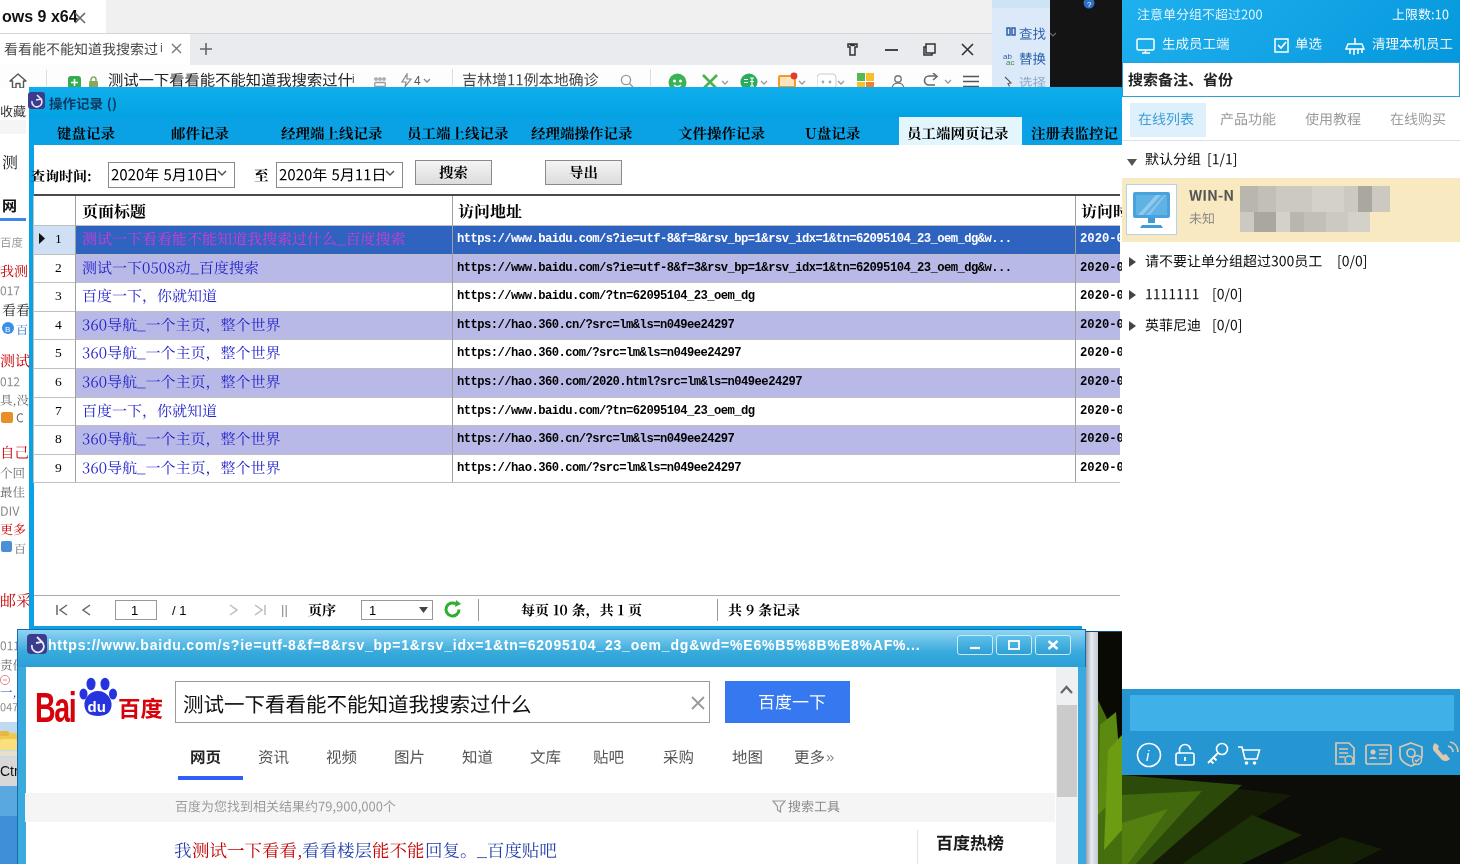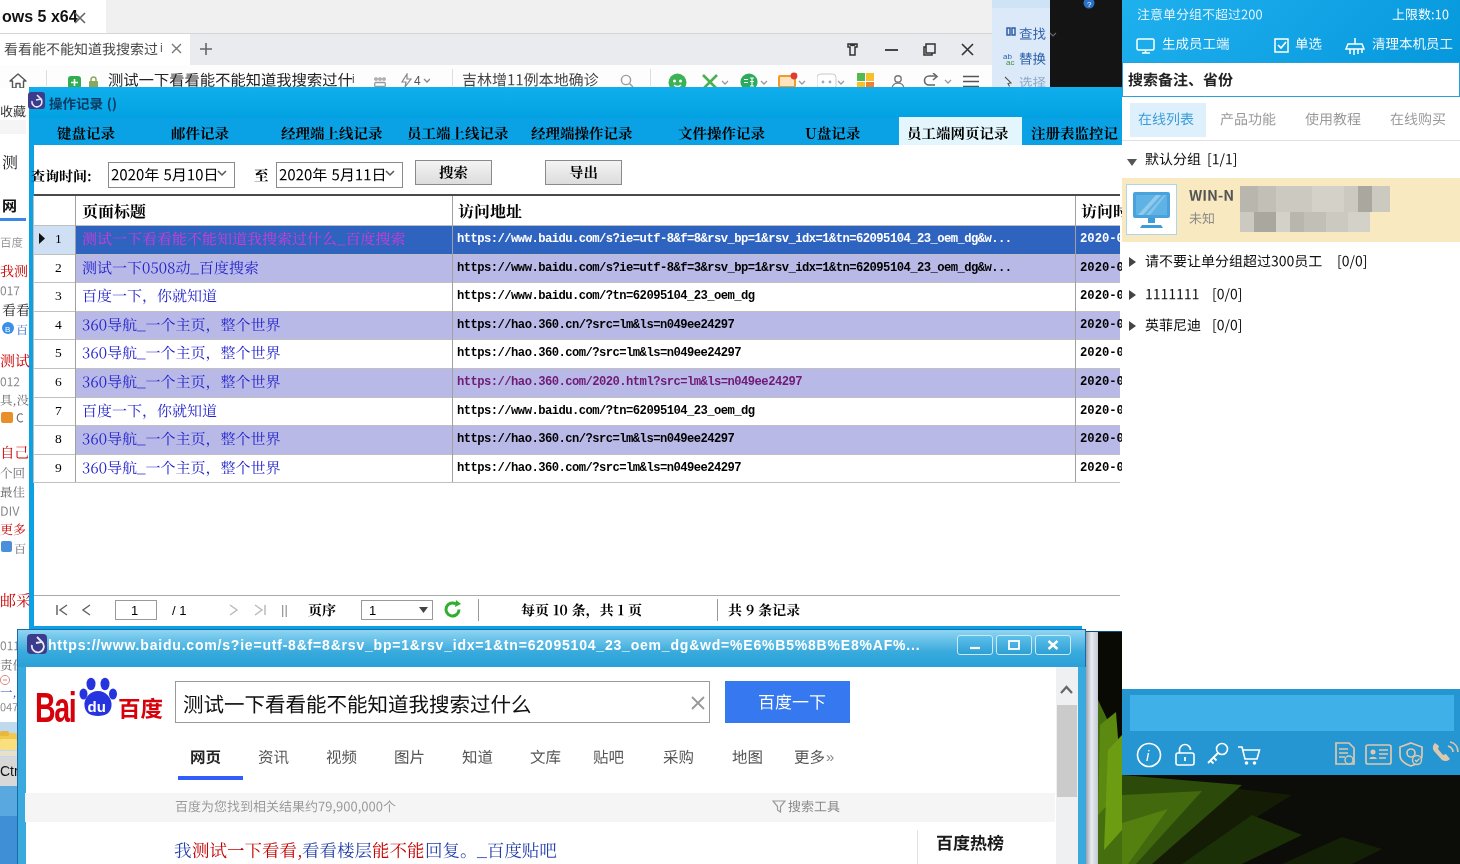--- a/index.html
+++ b/index.html
@@ -255,7 +255,7 @@
 <div style="position:absolute;left:0px;top:0px;width:1460px;height:34px;background:#f0f0f0;"></div>
 <div style="position:absolute;left:0px;top:0px;width:106px;height:34px;background:#fff;"></div>
 <div style="position:absolute;left:0px;top:33px;width:1460px;height:1px;background:#d5d5d5;"></div>
-<div style="position:absolute;left:2px;top:7px;font:700 16px/1.2 'Liberation Sans',sans-serif;color:#111;letter-spacing:normal;white-space:pre;">ows 5 x64</div>
+<div style="position:absolute;left:2px;top:7px;font:700 16px/1.2 'Liberation Sans',sans-serif;color:#111;letter-spacing:normal;white-space:pre;">ows 9 x64</div>
 <svg style="position:absolute;left:74px;top:12px;" width="12" height="12" viewBox="0 0 12 12">
     <path d="M1 1 L11 11 M11 1 L1 11" stroke="#666" stroke-width="1.6"></path>
   </svg>

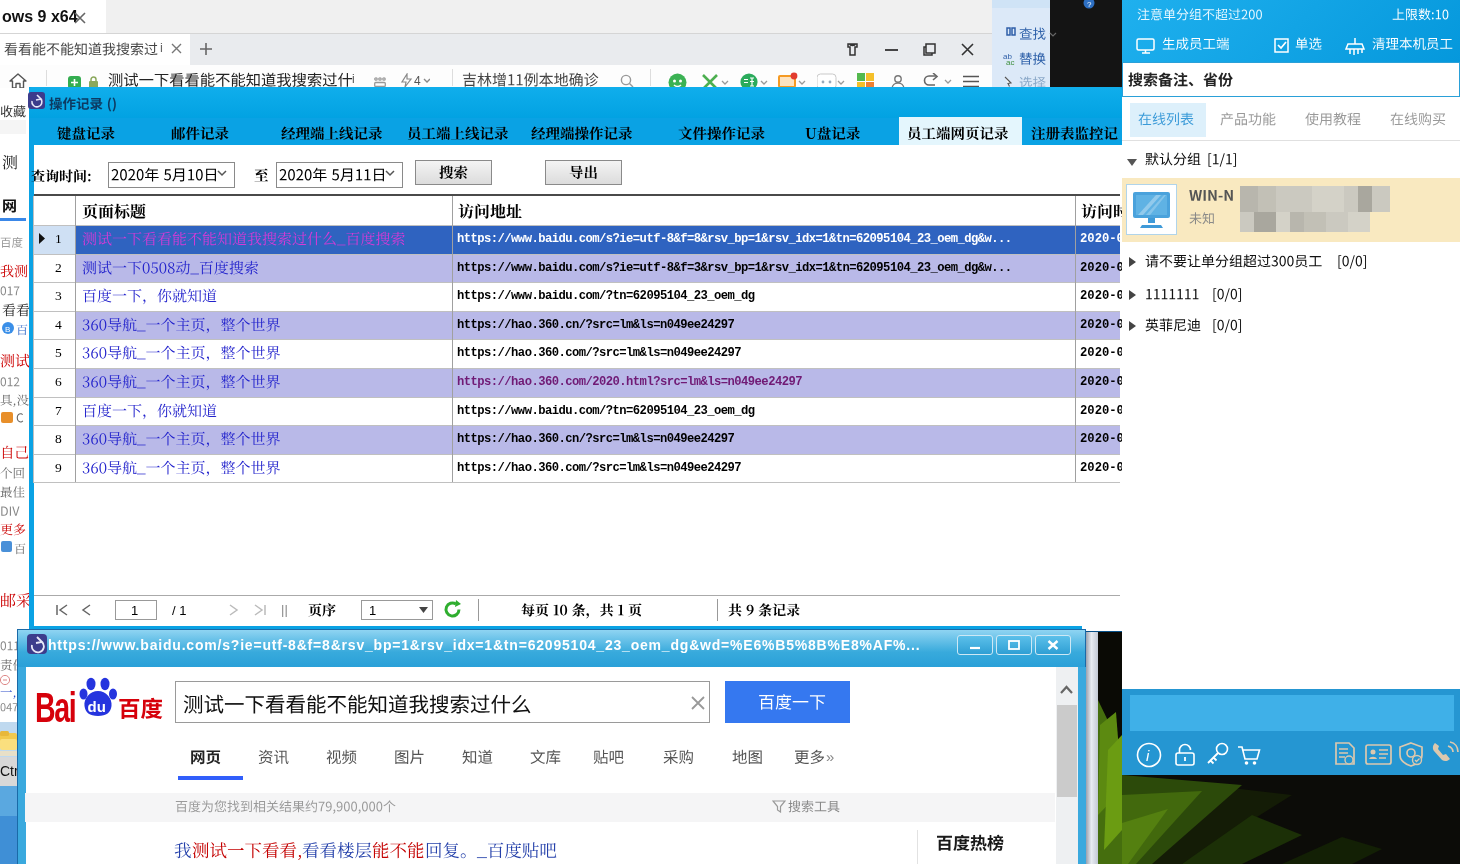--- a/index.html
+++ b/index.html
@@ -967,7 +967,7 @@
       <use href="#g142" x="12235"></use>
     </g>
   </svg>
-<div style="position:absolute;left:457px;top:375.0px;font:700 12.2px/1.2 'Liberation Mono',monospace;color:#701a75;letter-spacing:-0.55px;white-space:pre;">https://hao.360.com/2020.html?src=lm&amp;ls=n049ee24297</div>
+<div style="position:absolute;left:457px;top:375.0px;font:700 12.2px/1.2 'Liberation Mono',monospace;color:#000000;letter-spacing:-0.55px;white-space:pre;">https://hao.360.com/2020.html?src=lm&amp;ls=n049ee24297</div>
 <div style="position:absolute;left:1080px;top:375.0px;font:700 12.2px/1.2 'Liberation Mono',monospace;color:#000;letter-spacing:normal;white-space:pre;">2020-0</div>
 <div style="position:absolute;left:55px;top:402.6px;font:400 13.5px/1.2 'Liberation Serif',serif;color:#000;letter-spacing:normal;white-space:pre;">7</div>
 <svg style="position:absolute;left:82px;top:400.6px;overflow:visible;text-decoration:underline;text-decoration-color:#2222cc" width="137" height="22">

